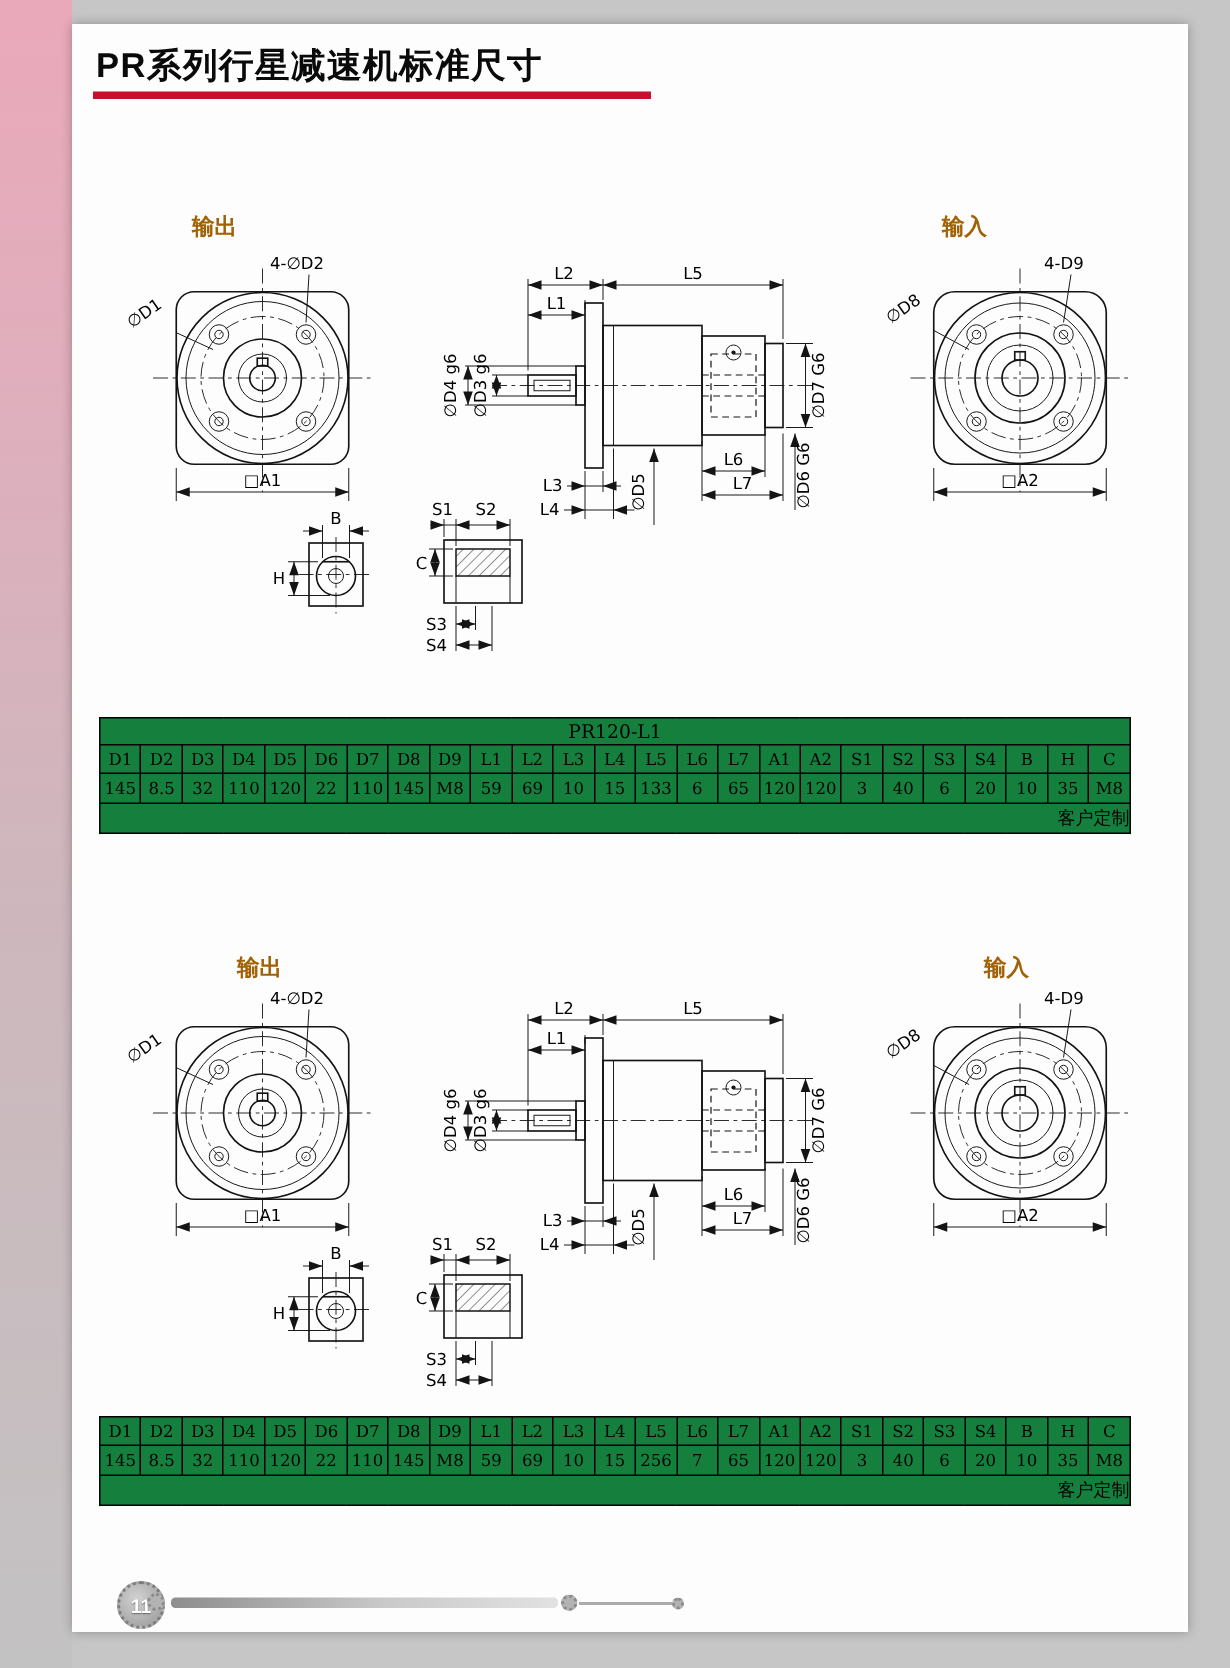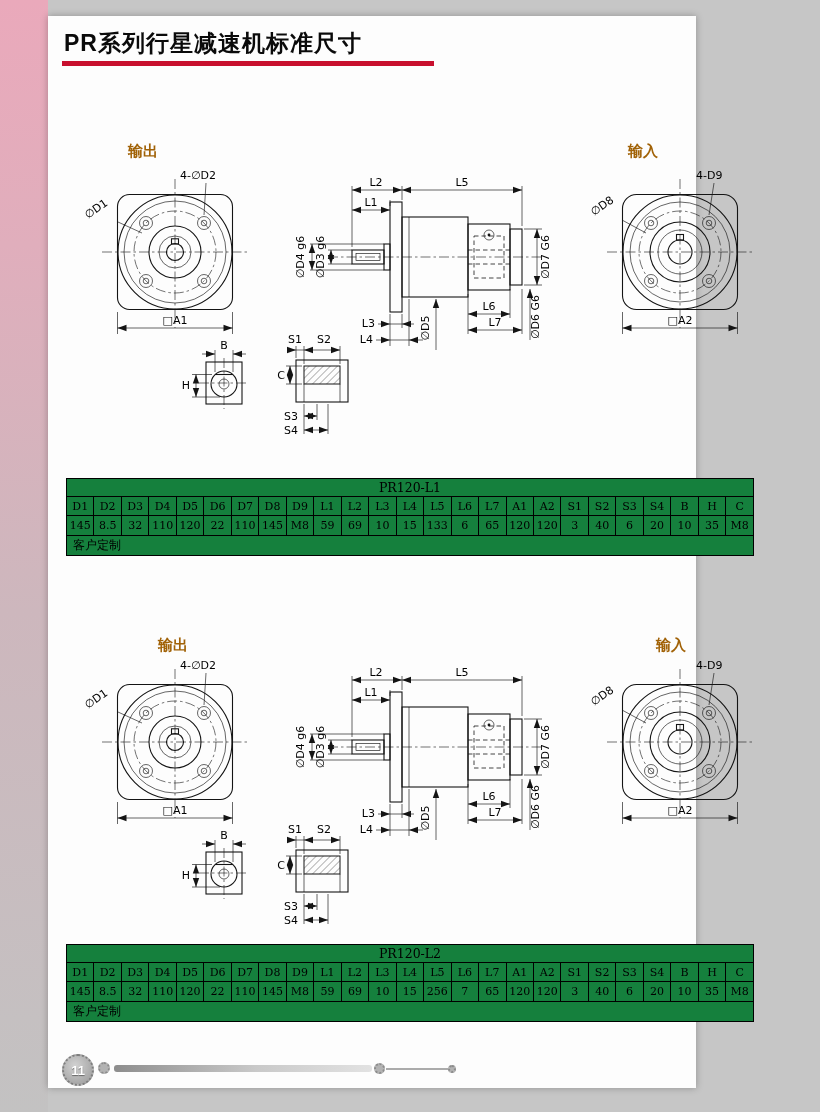--- a/index.html
+++ b/index.html
@@ -7,7 +7,7 @@
   body{position:relative;background:#c6c6c6;font-family:"Liberation Sans",sans-serif;overflow:hidden}
   .left-strip{position:absolute;left:0;top:0;width:48px;height:1112px;
     background:linear-gradient(180deg,#eaa9bb 0%,#e0aebc 22%,#cdb7bd 55%,#c3c2c2 100%)}
-  .sheet{position:absolute;left:48px;top:16px;width:648px;height:1072px;background:#fdfdfd;
+  .sheet{position:absolute;left:48px;top:16px;width:744px;height:1072px;background:#fdfdfd;
     box-shadow:0 0 7px rgba(0,0,0,.28)}
   .title{position:absolute;left:16px;top:12px;font-size:23px;font-weight:bold;color:#0a0a0a;letter-spacing:1px}
   .red-rule{position:absolute;left:14px;top:45px;width:372px;height:5px;background:#c8102e}

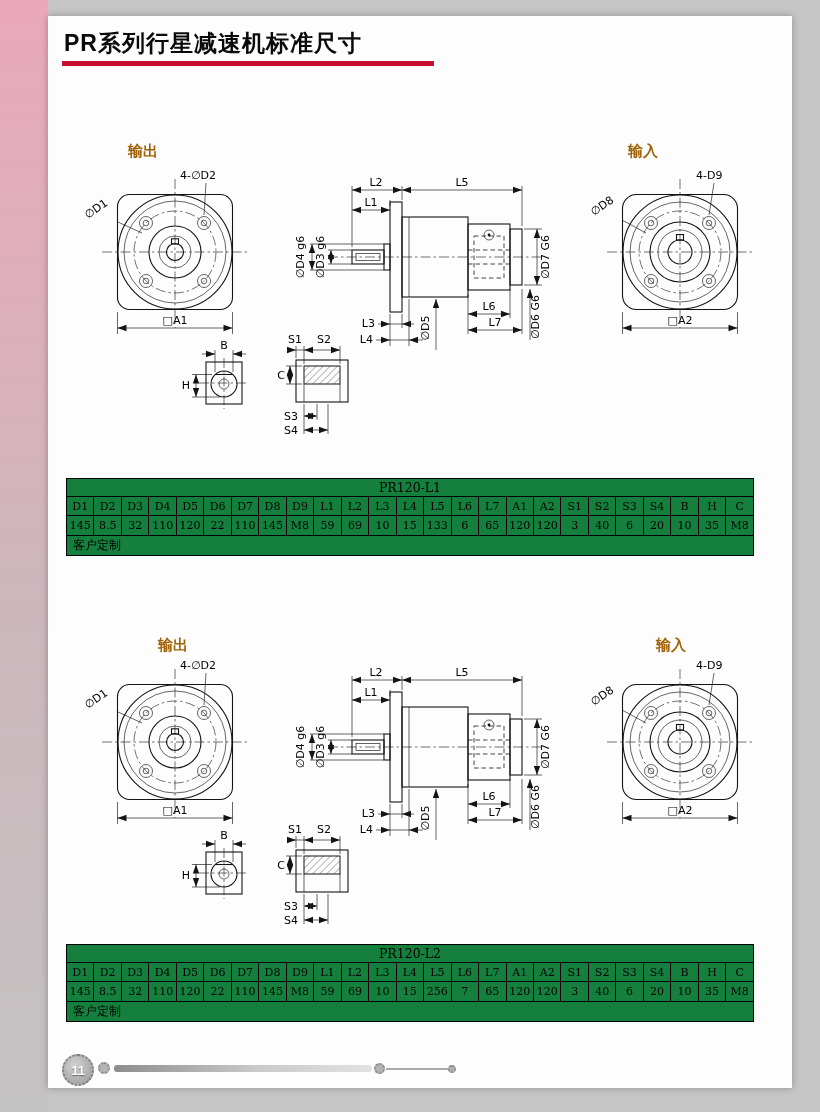--- a/index.html
+++ b/index.html
@@ -21,7 +21,7 @@
   .t1{left:18px;top:462px}.t2{left:18px;top:928px}
   .dim-table td{border:1px solid #000;text-align:center;font-size:11px;height:19px;padding:1px 0;overflow:hidden;white-space:nowrap}
   .dim-table td.tt{font-size:12.5px;height:18px}
-  .dim-table td.note{text-align:left;padding-left:6px;font-size:12px;height:18px}
+  .dim-table td.note{text-align:right;padding-left:6px;font-size:12px;height:18px}
   .val-row td{height:20px}
   .gear{position:absolute;left:14px;top:1038px;width:32px;height:32px;border-radius:50%;
     background:radial-gradient(circle at 40% 35%,#d2d2d2,#989898);border:2px dotted #7d7d7d;

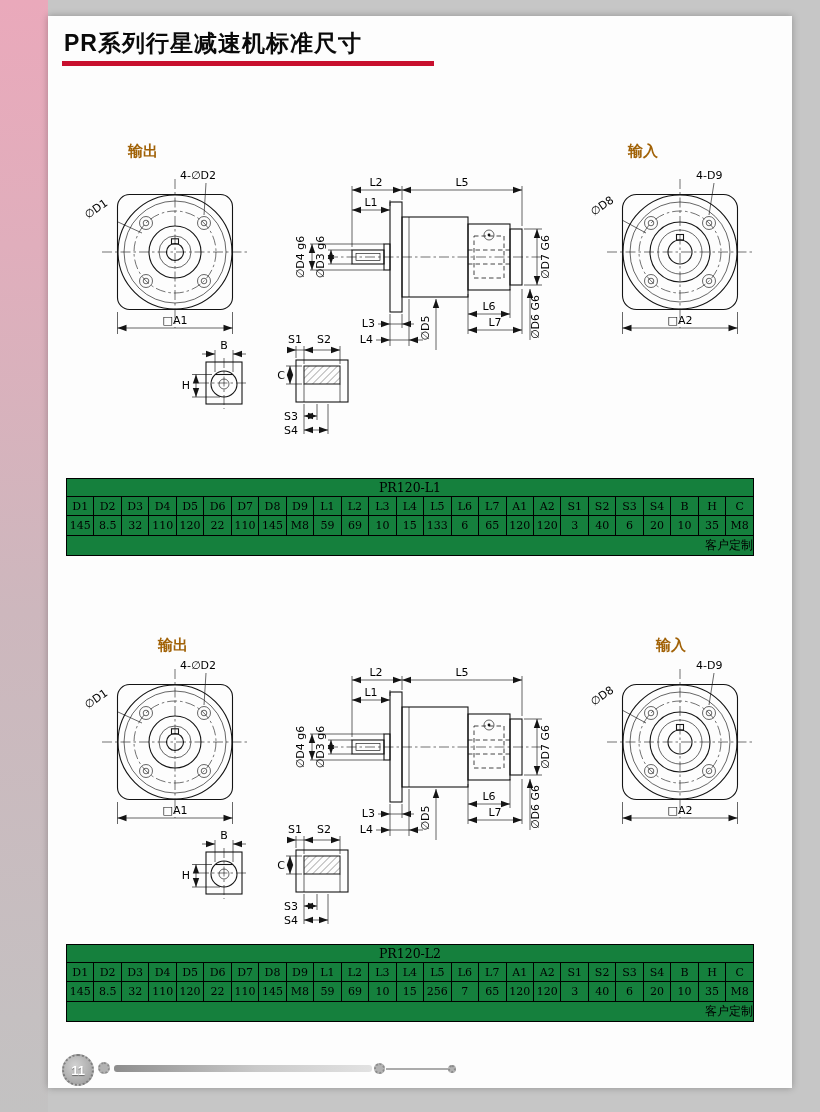--- a/index.html
+++ b/index.html
@@ -500,9 +500,6 @@
 </div>
     <table class="dim-table t2">
       <tbody>
-        <tr>
-          <td class="tt" colspan="25">PR120-L2</td>
-        </tr>
         <tr class="th-row">
             <td>D1</td>
             <td>D2</td>

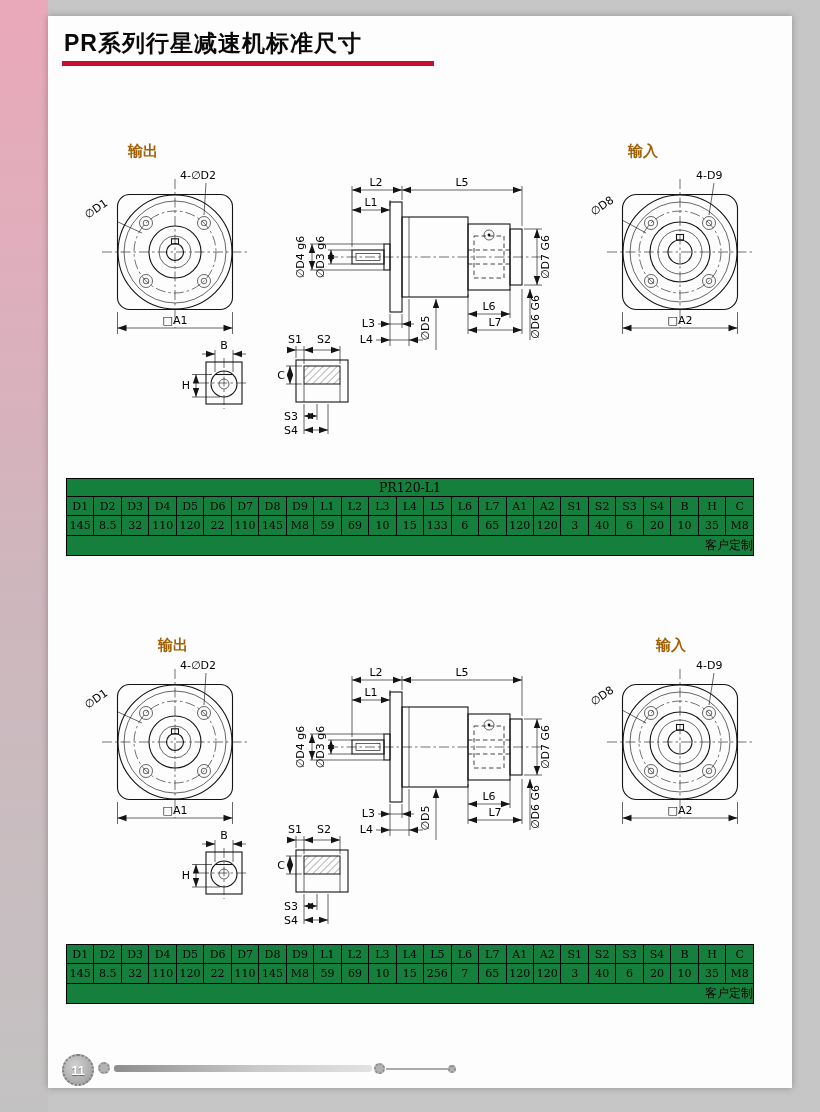--- a/index.html
+++ b/index.html
@@ -23,7 +23,7 @@
   .dim-table td.tt{font-size:12.5px;height:18px}
   .dim-table td.note{text-align:right;padding-left:6px;font-size:12px;height:18px}
   .val-row td{height:20px}
-  .gear{position:absolute;left:14px;top:1038px;width:32px;height:32px;border-radius:50%;
+  .gear{position:absolute;left:30px;top:1038px;width:32px;height:32px;border-radius:50%;
     background:radial-gradient(circle at 40% 35%,#d2d2d2,#989898);border:2px dotted #7d7d7d;
     display:flex;align-items:center;justify-content:center;font-size:13px;font-weight:bold;color:#fff;text-shadow:0 1px 1px #666}
   .deco-gear{position:absolute;border-radius:50%;background:#b3b3b3;border:2px dotted #8b8b8b}

